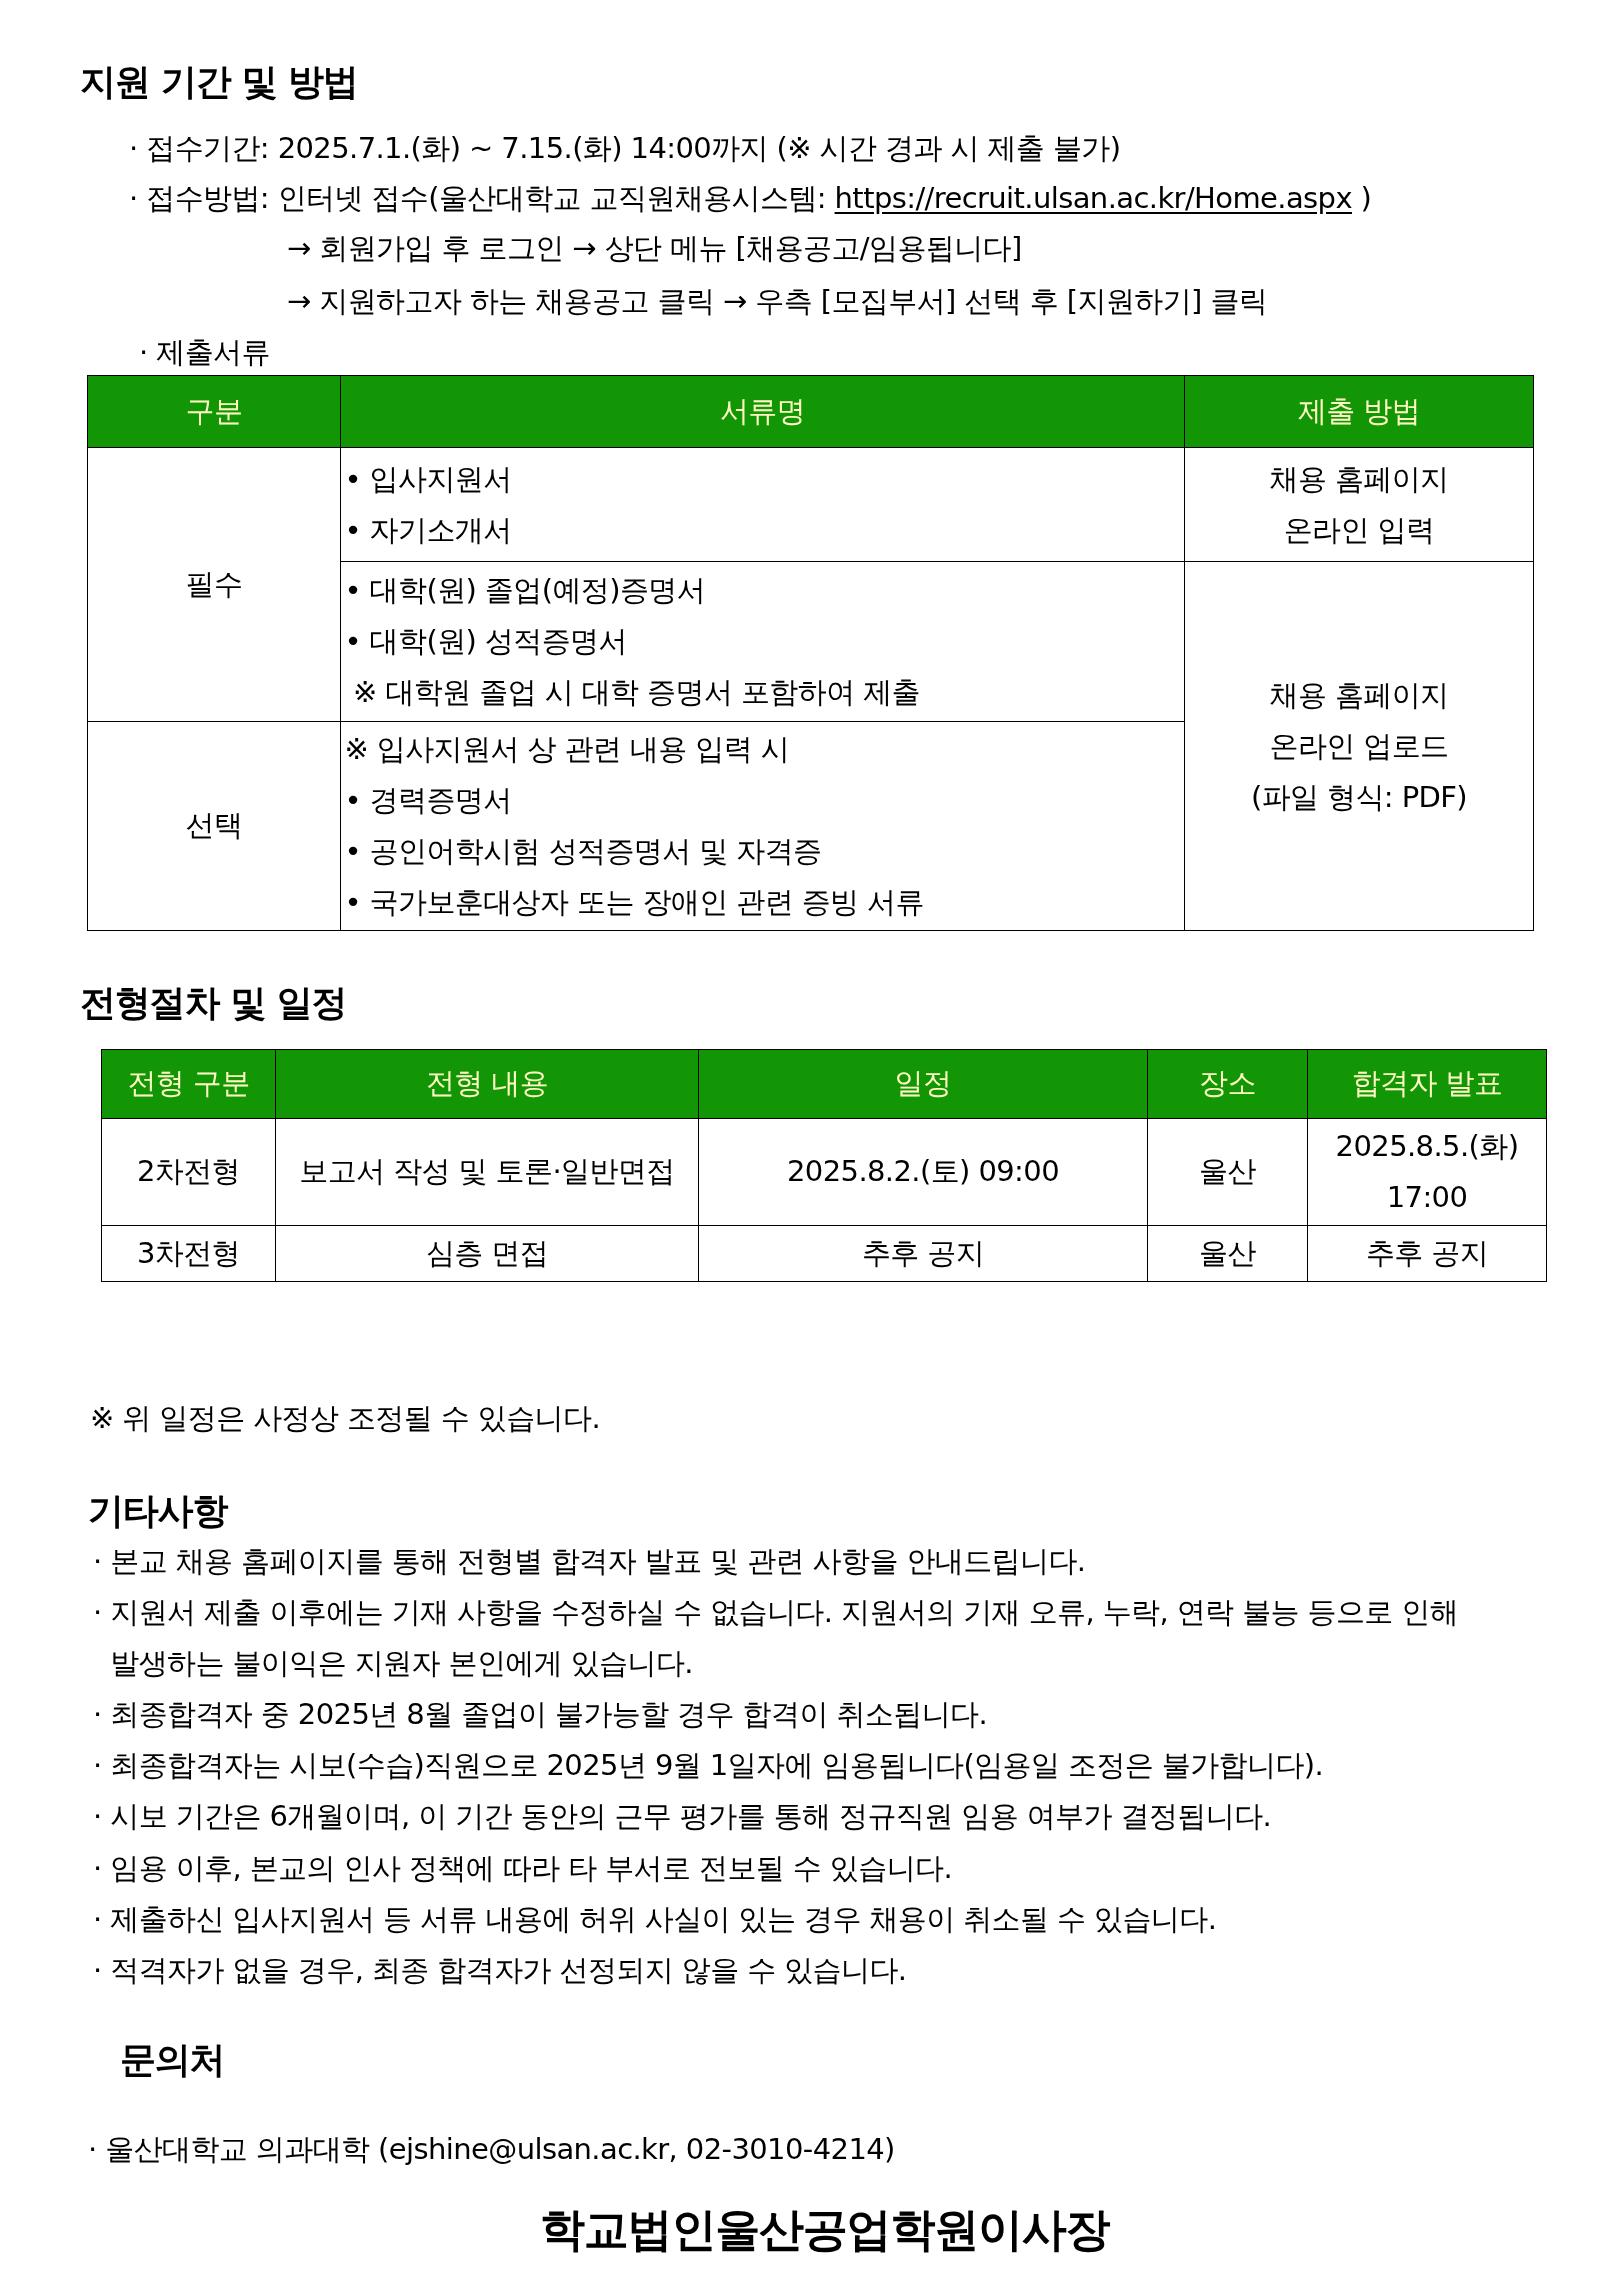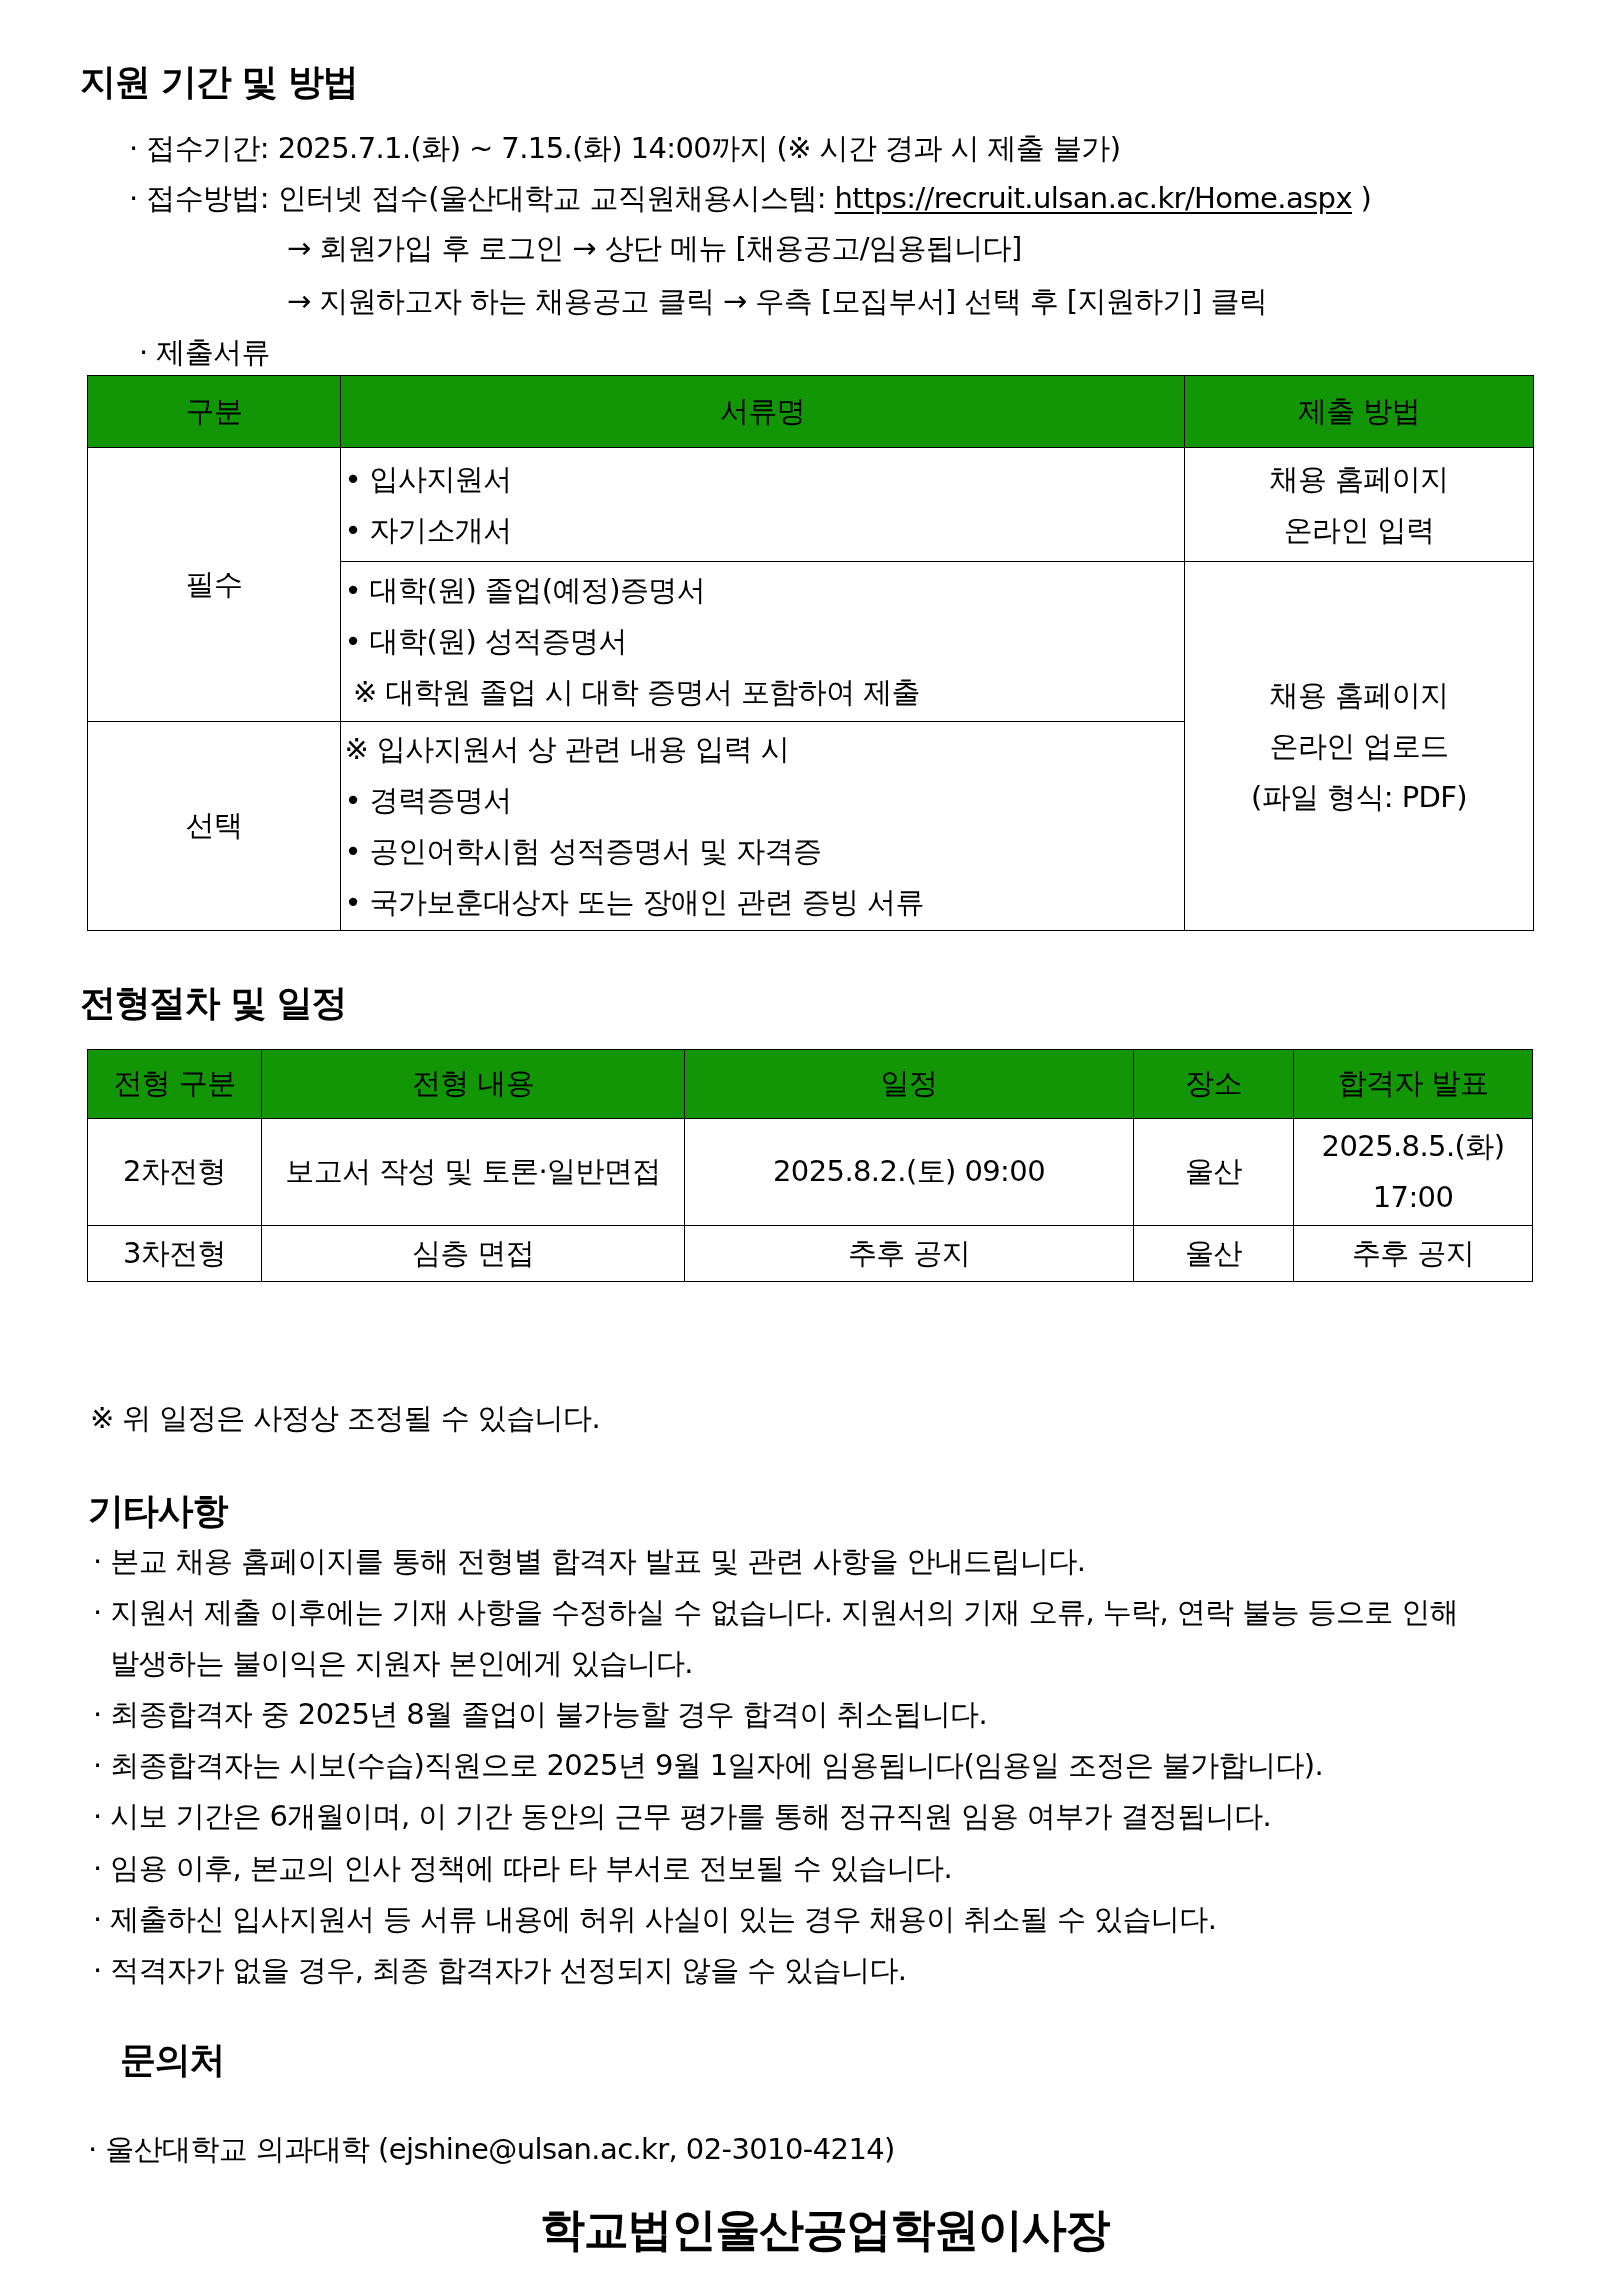--- a/index.html
+++ b/index.html
@@ -12,7 +12,7 @@
   table { position:absolute; border-collapse:collapse; table-layout:fixed; }
   td, th { border:1.7px solid #000; font-size:29px; letter-spacing:-0.6px; font-weight:normal;
            padding:0 5.8px; vertical-align:middle; }
-  th { background:#129605; color:#000000; text-align:center; }
+  th { background:#129605; color:#fef9c3; text-align:center; }
   td.c { text-align:center; }
   td.l { text-align:left; padding-left:3.5px; }
   .line { display:block; line-height:51px; }

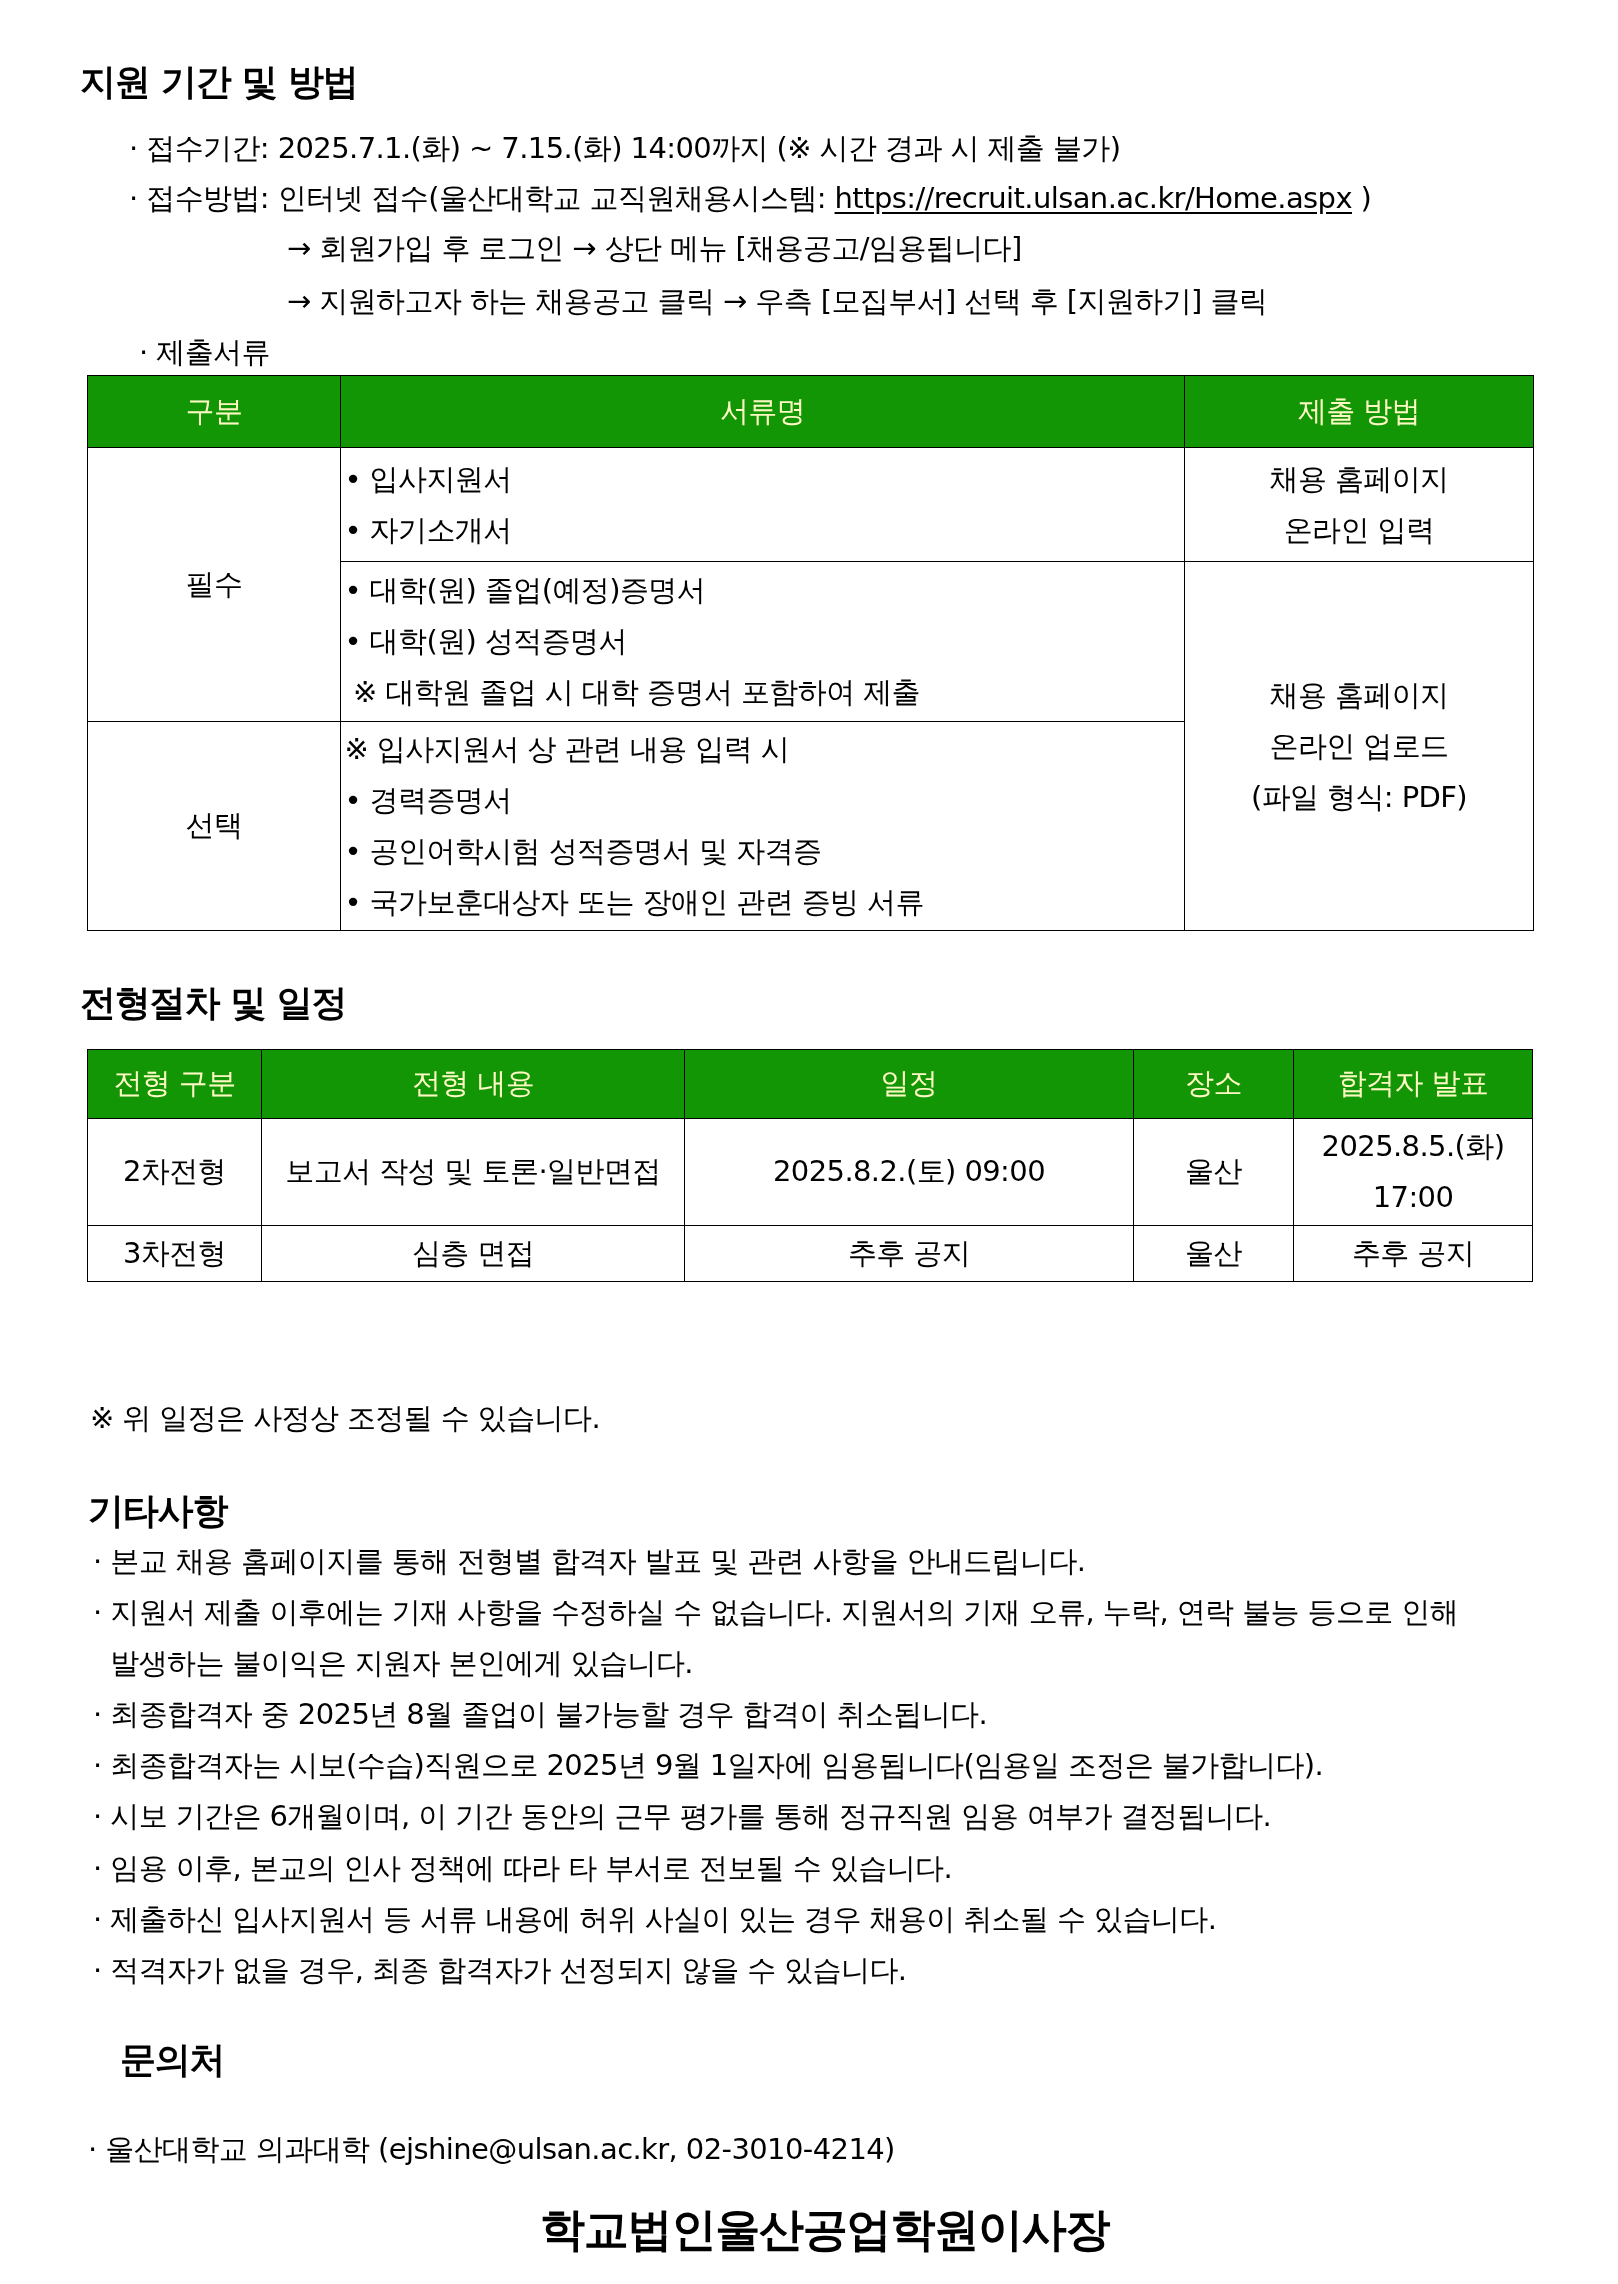--- a/index.html
+++ b/index.html
@@ -79,7 +79,7 @@
 
 <div class="abs h1" style="left:80px; top:979px;">전형절차 및 일정</div>
 
-<table style="left:87px; top:1049px; width:1446px;">
+<table style="left:101px; top:1049px; width:1446px;">
   <colgroup>
       <col style="width:174px">
       <col style="width:423px">

